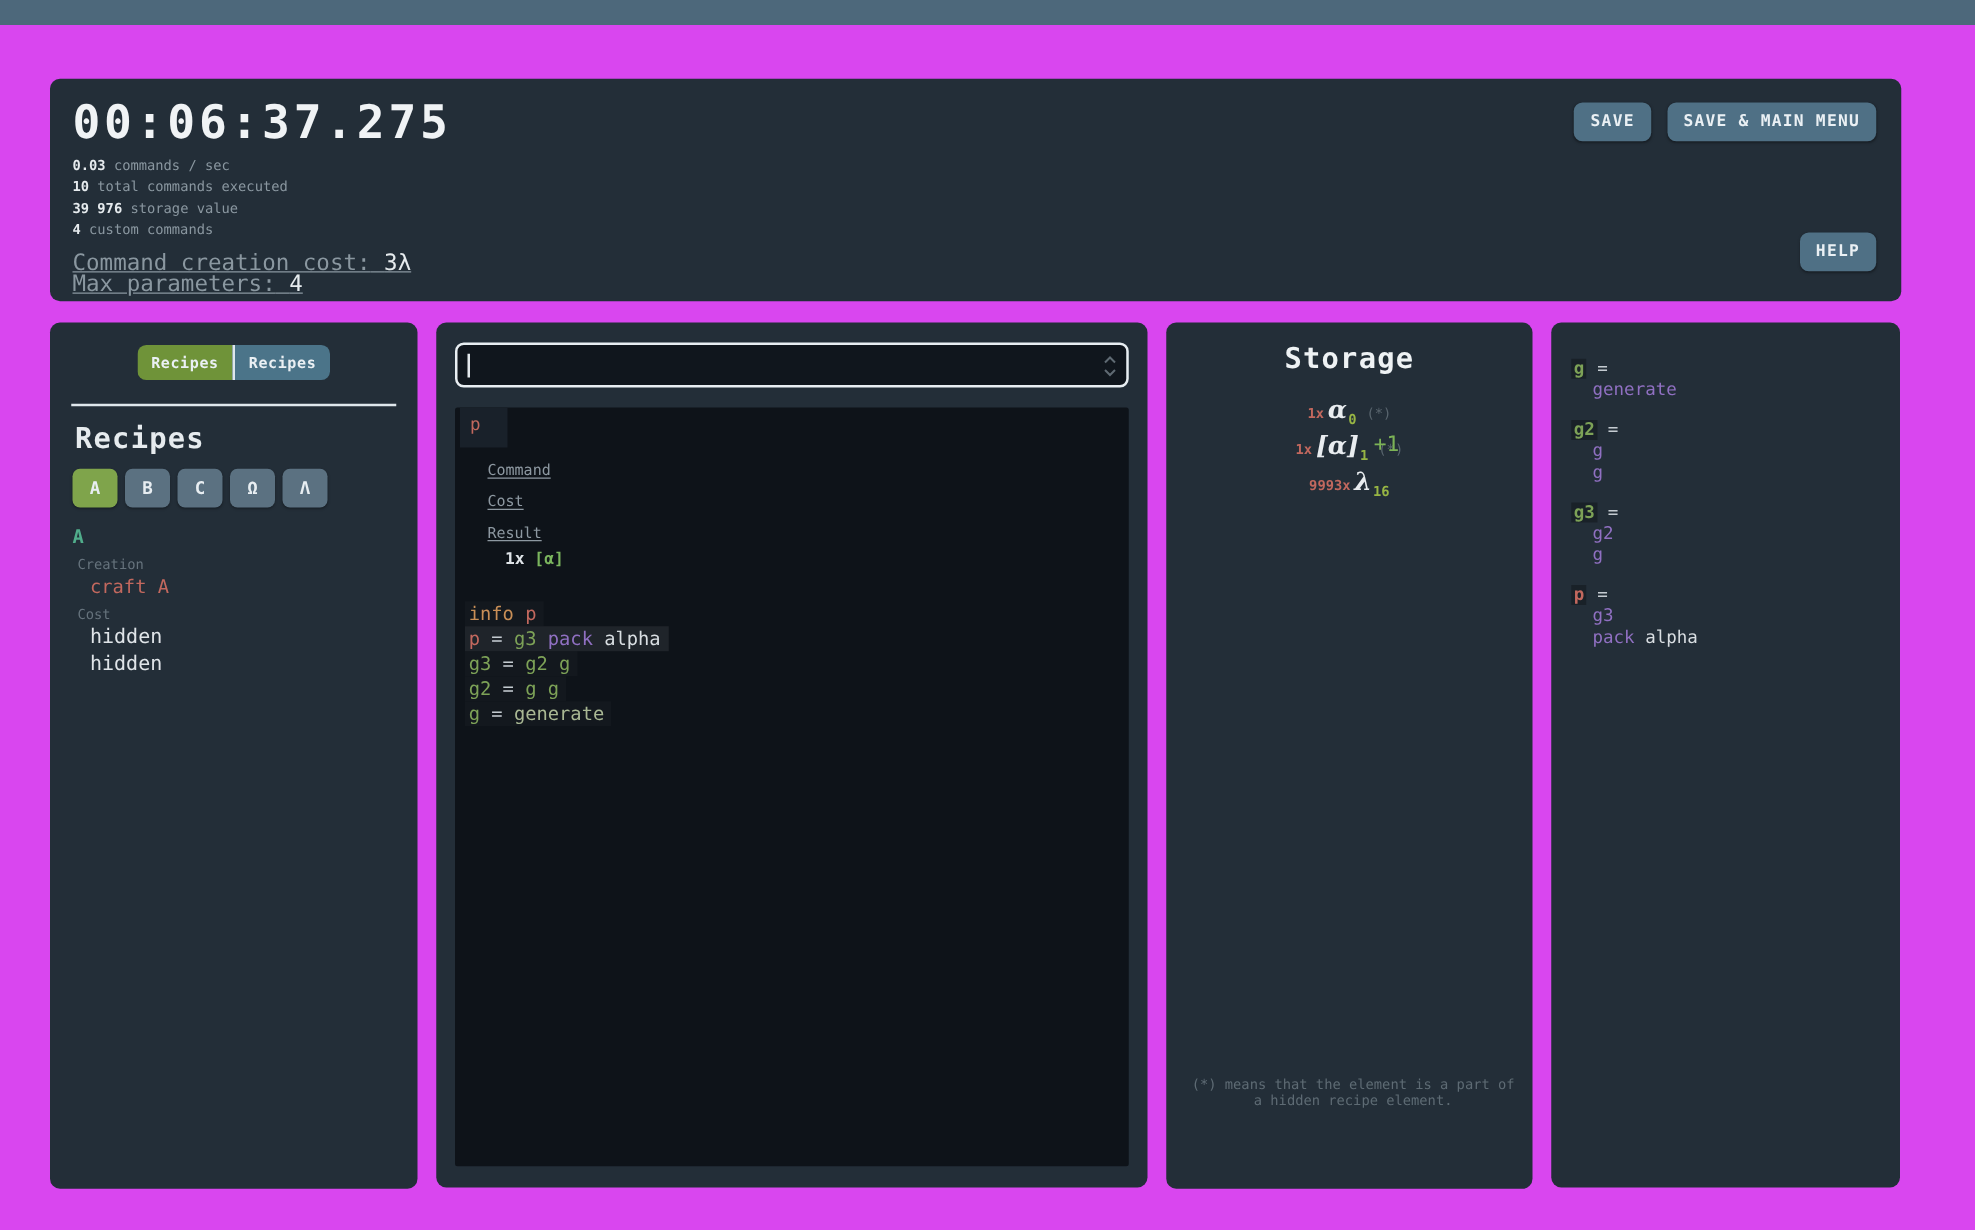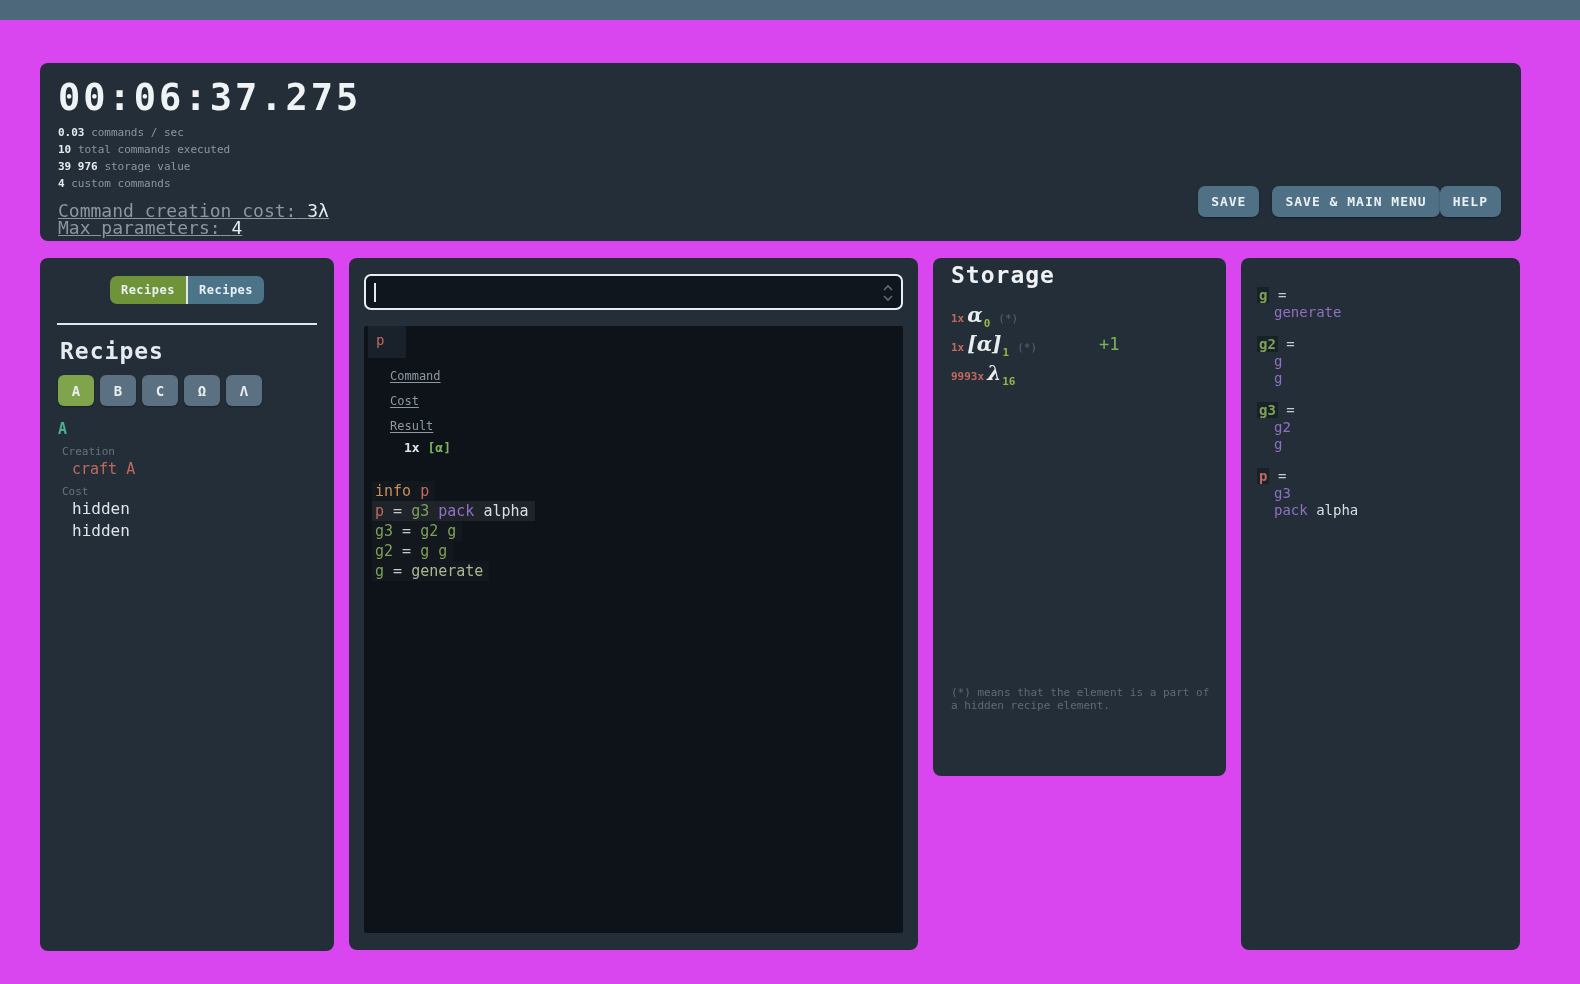--- a/index.html
+++ b/index.html
@@ -20,7 +20,7 @@
   .stat-line .l { color:#8a97a0; }
   .meta { margin-top:10px; font-size:18px; line-height:17px; color:#8a97a0;text-decoration:underline; }
   .meta .val { color:#e6ebee; }
-  .header-right { display:flex; flex-direction:row; justify-content:space-between; align-items:flex-end; padding:6px 0 12px 0; }
+  .header-right { display:flex; flex-direction:column; justify-content:space-between; align-items:flex-end; padding:6px 0 12px 0;gap:36px; }
   .btn-row { display:flex; gap:13px; }
   .gbtn {
     background:#4f7085; border:none; border-radius:7px; cursor:pointer;

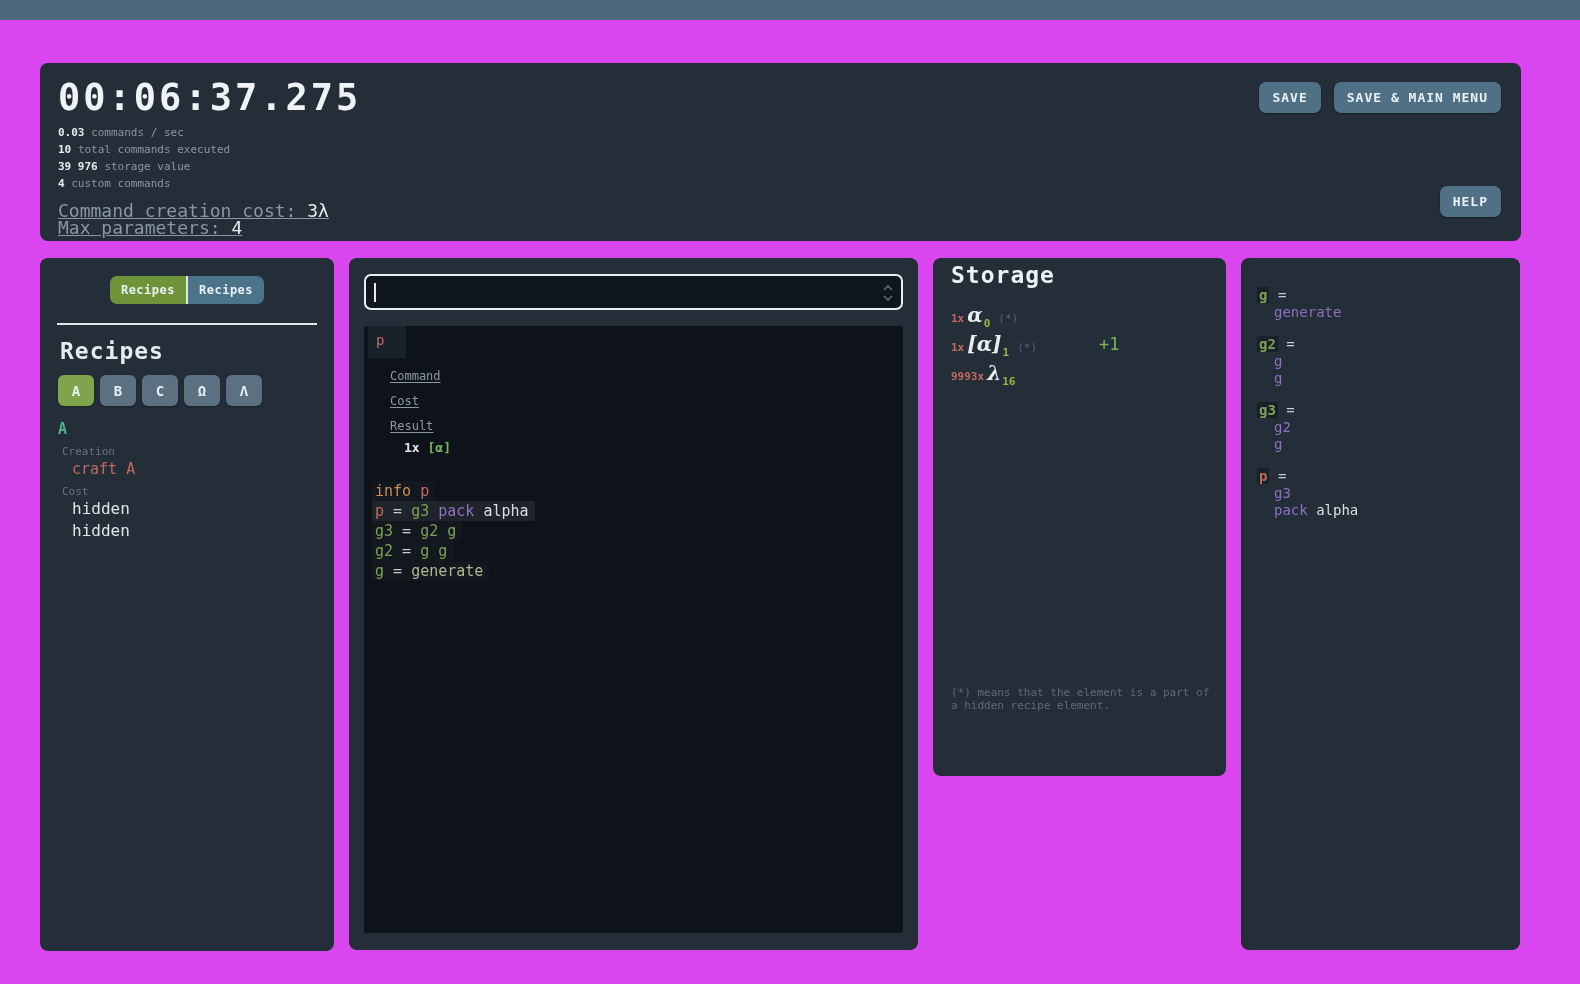--- a/index.html
+++ b/index.html
@@ -69,7 +69,7 @@
   .hist-row.highlight { background:rgba(255,255,255,0.075); }
 
   
-  .storage-panel { left:933px; top:238px; width:293px; height:518px; padding:4px 18px; }
+  .storage-panel { left:933px; top:238px; width:293px; height:693px; padding:16px 18px;text-align:center; }
   .panel-title { font-size:23px; font-weight:bold; letter-spacing:1px; color:#eef2f4; }
   .storage-items { margin-top:15px; }
   .storage-item { position:relative; margin-bottom:5px; cursor:pointer; }

